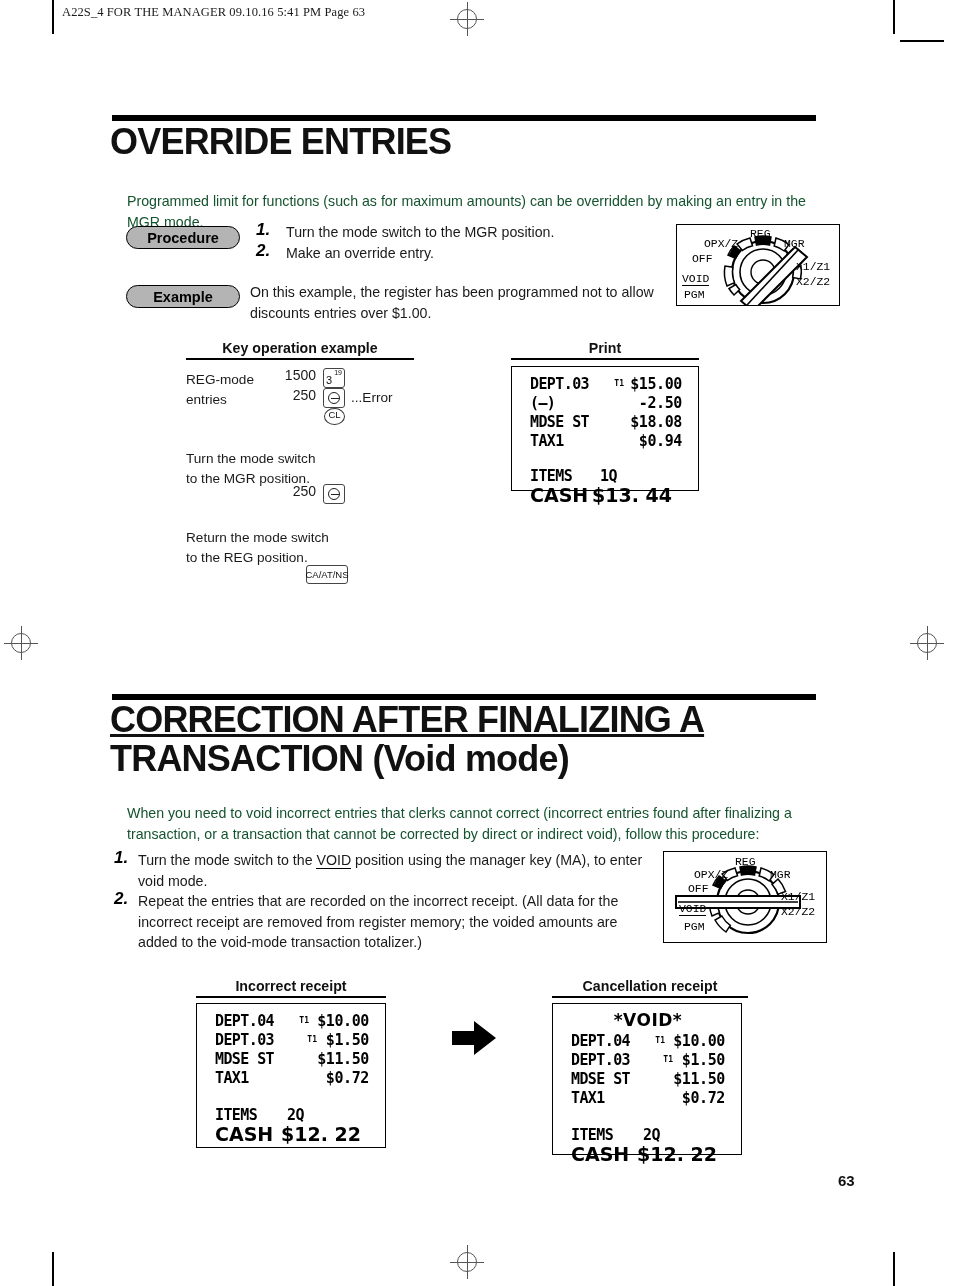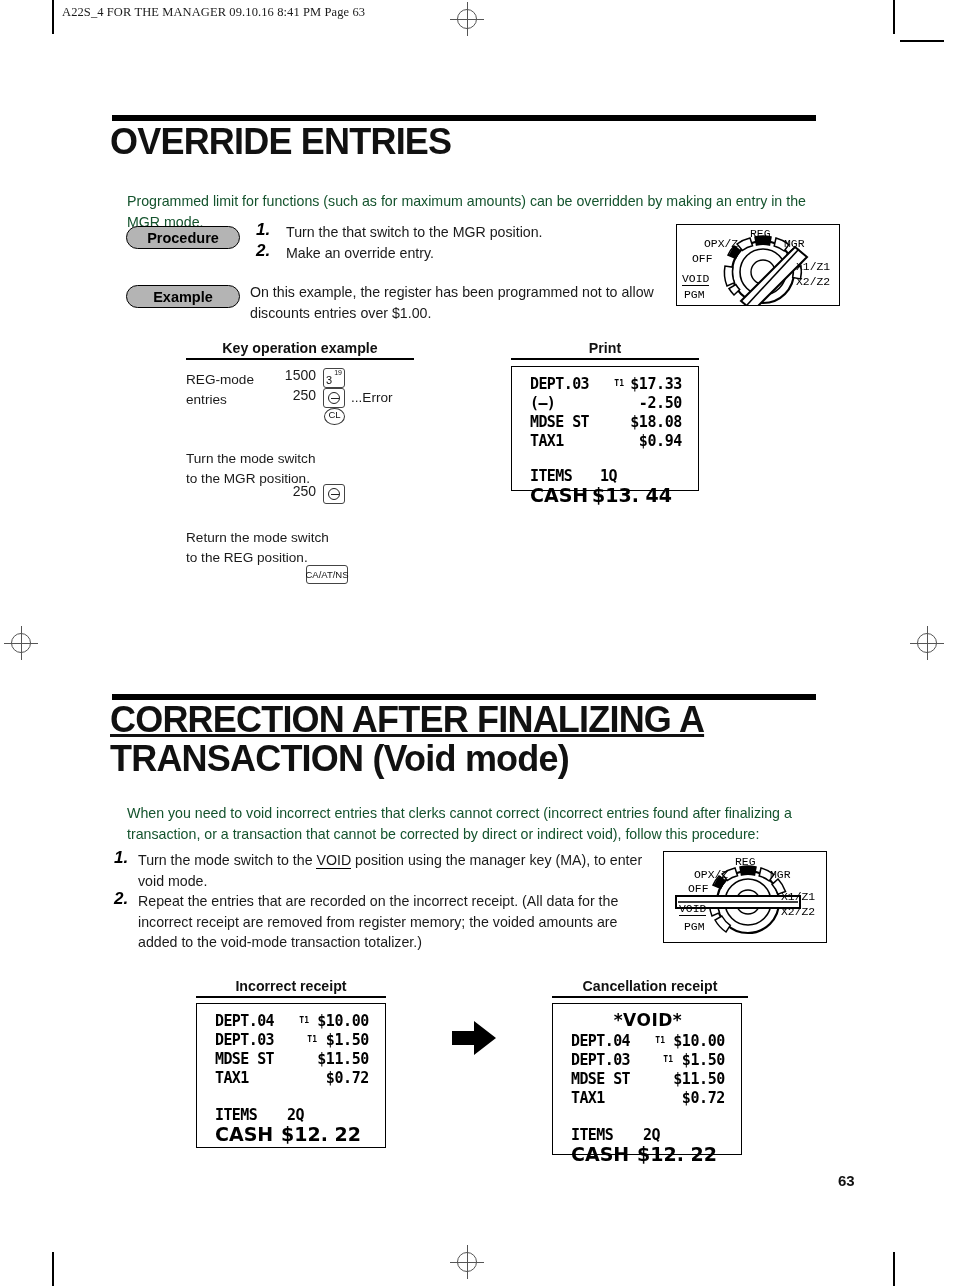--- a/index.html
+++ b/index.html
@@ -158,7 +158,7 @@
   <div class="reg-circle"></div>
 </div>
 
-<div class="page-header">A22S_4 FOR THE MANAGER  09.10.16 8:41 PM  Page 63</div>
+<div class="page-header">A22S_4 FOR THE MANAGER  09.10.16 5:41 PM  Page 63</div>
 
 <div class="rule-thick" style="left:112px;top:115px;width:704px;"></div>
 <h1 class="section-title" style="left:110px;top:122px;">OVERRIDE ENTRIES</h1>

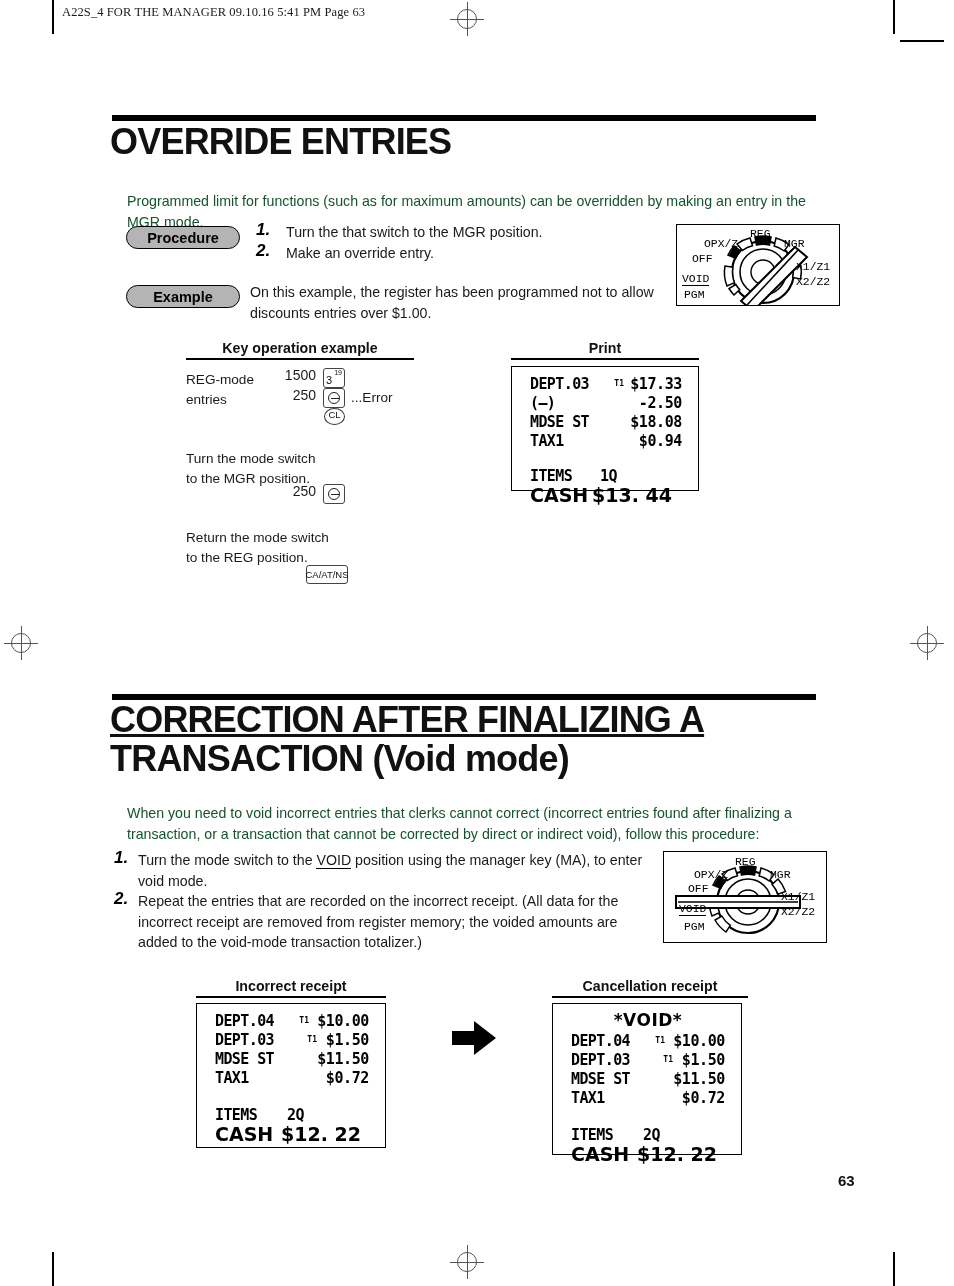--- a/index.html
+++ b/index.html
@@ -173,7 +173,7 @@
 </div>
 
 <div class="step-num" style="left:256px;top:220px;">1.</div>
-<div class="step-text" style="left:286px;top:222px;width:380px;">Turn the that switch to the MGR position.</div>
+<div class="step-text" style="left:286px;top:222px;width:380px;">Turn the mode switch to the MGR position.</div>
 <div class="step-num" style="left:256px;top:241px;">2.</div>
 <div class="step-text" style="left:286px;top:243px;width:380px;">Make an override entry.</div>
 

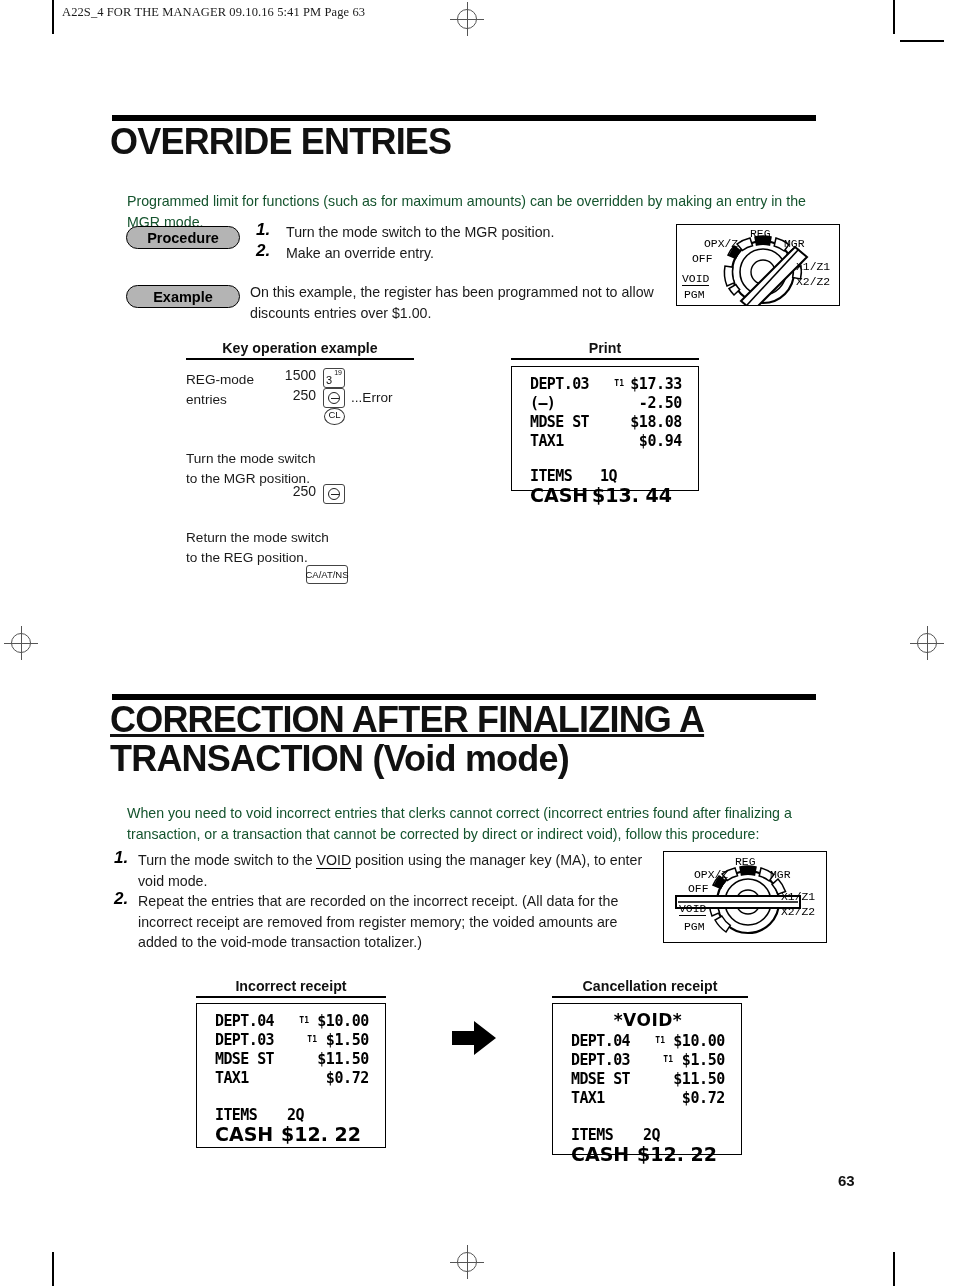--- a/index.html
+++ b/index.html
@@ -257,7 +257,7 @@
     <div class="r-line">
       <span class="r-lbl">DEPT.03</span>
       <span class="r-t1" style="right:58px;top:4px;">T1</span>
-      <span class="r-val">$17.33</span>
+      <span class="r-val">$15.00</span>
     </div>
     <div class="r-line">
       <span class="r-lbl"> (—)</span>

